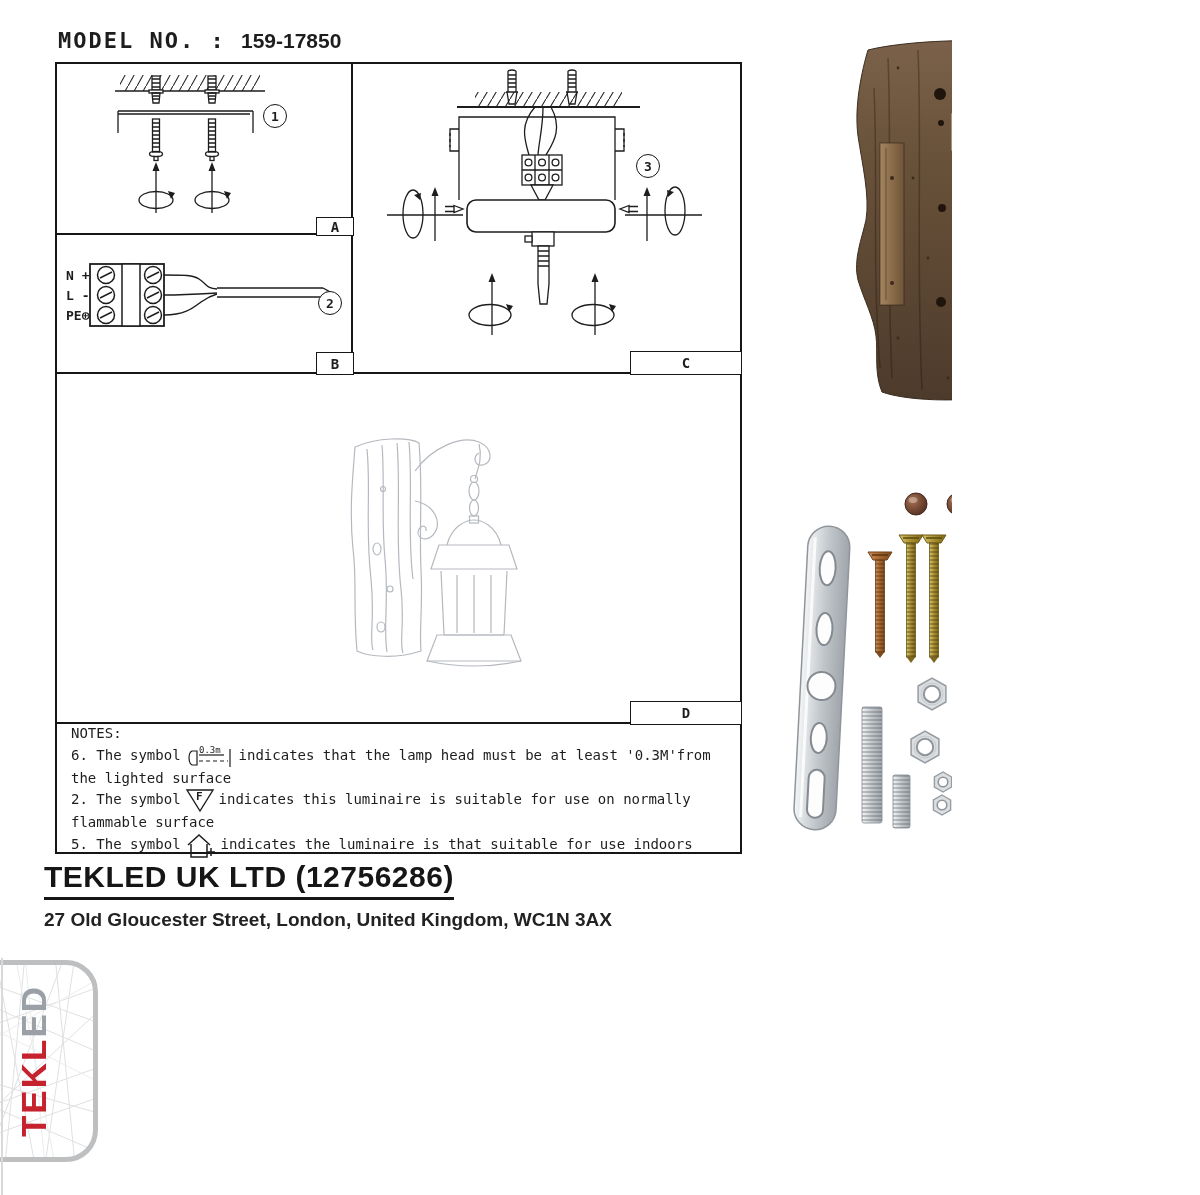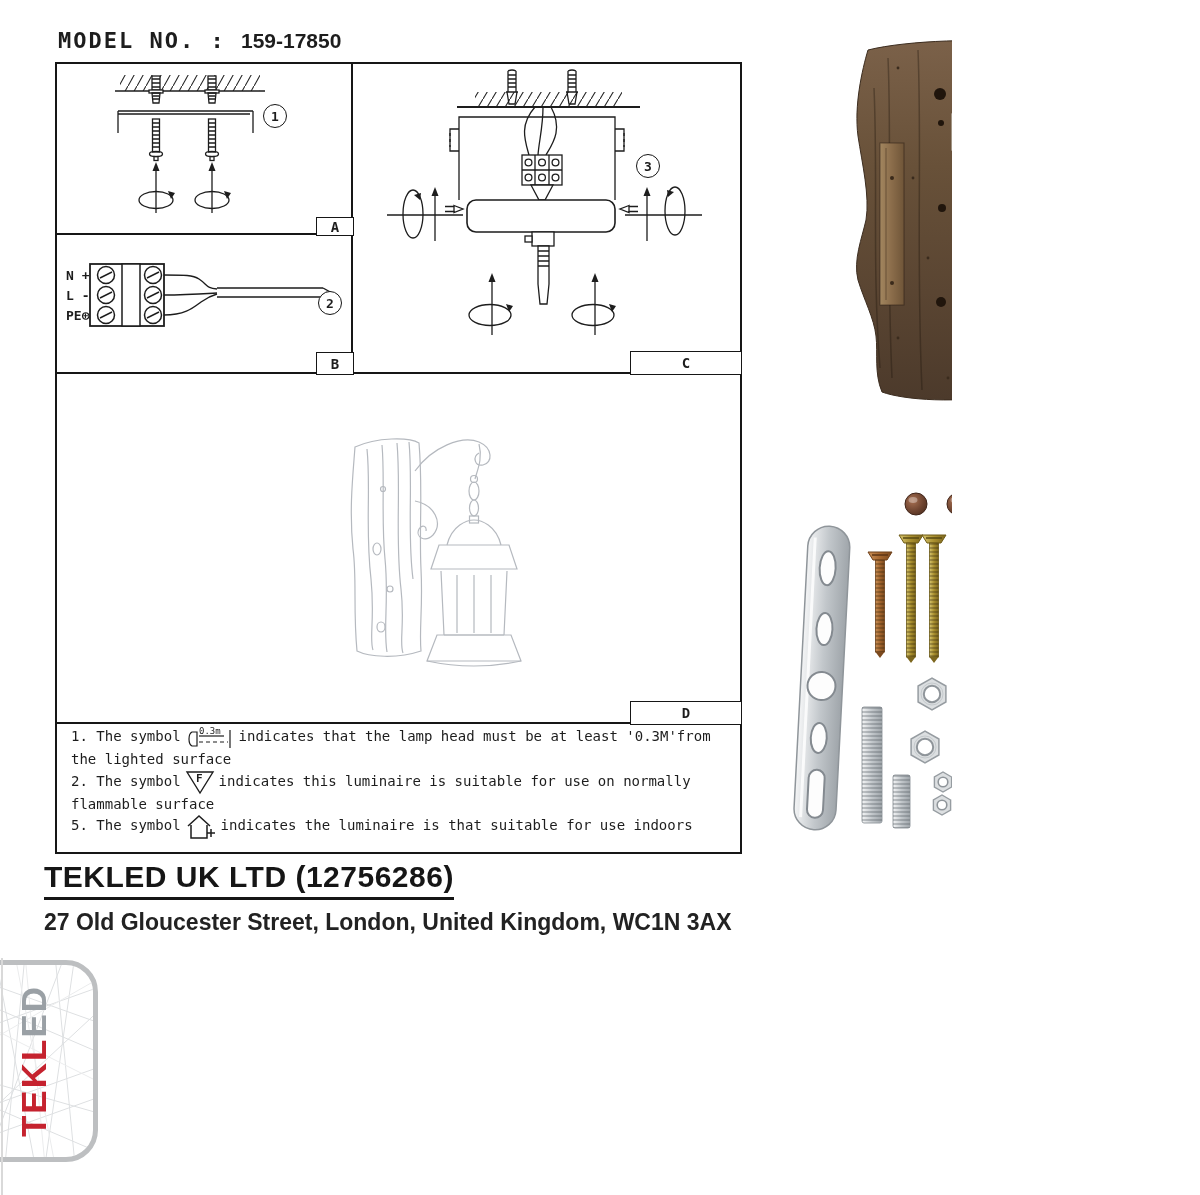--- a/index.html
+++ b/index.html
@@ -283,6 +283,7 @@
     </svg>
 
     <div class="abs" id="notes">
+      <div>NOTES:</div>
       <div>
         <span>1. The symbol</span><span class="sym"><svg width="52" height="26" viewBox="0 0 52 26">
               <g stroke="#1d1d1d" fill="none" stroke-width="1.2">

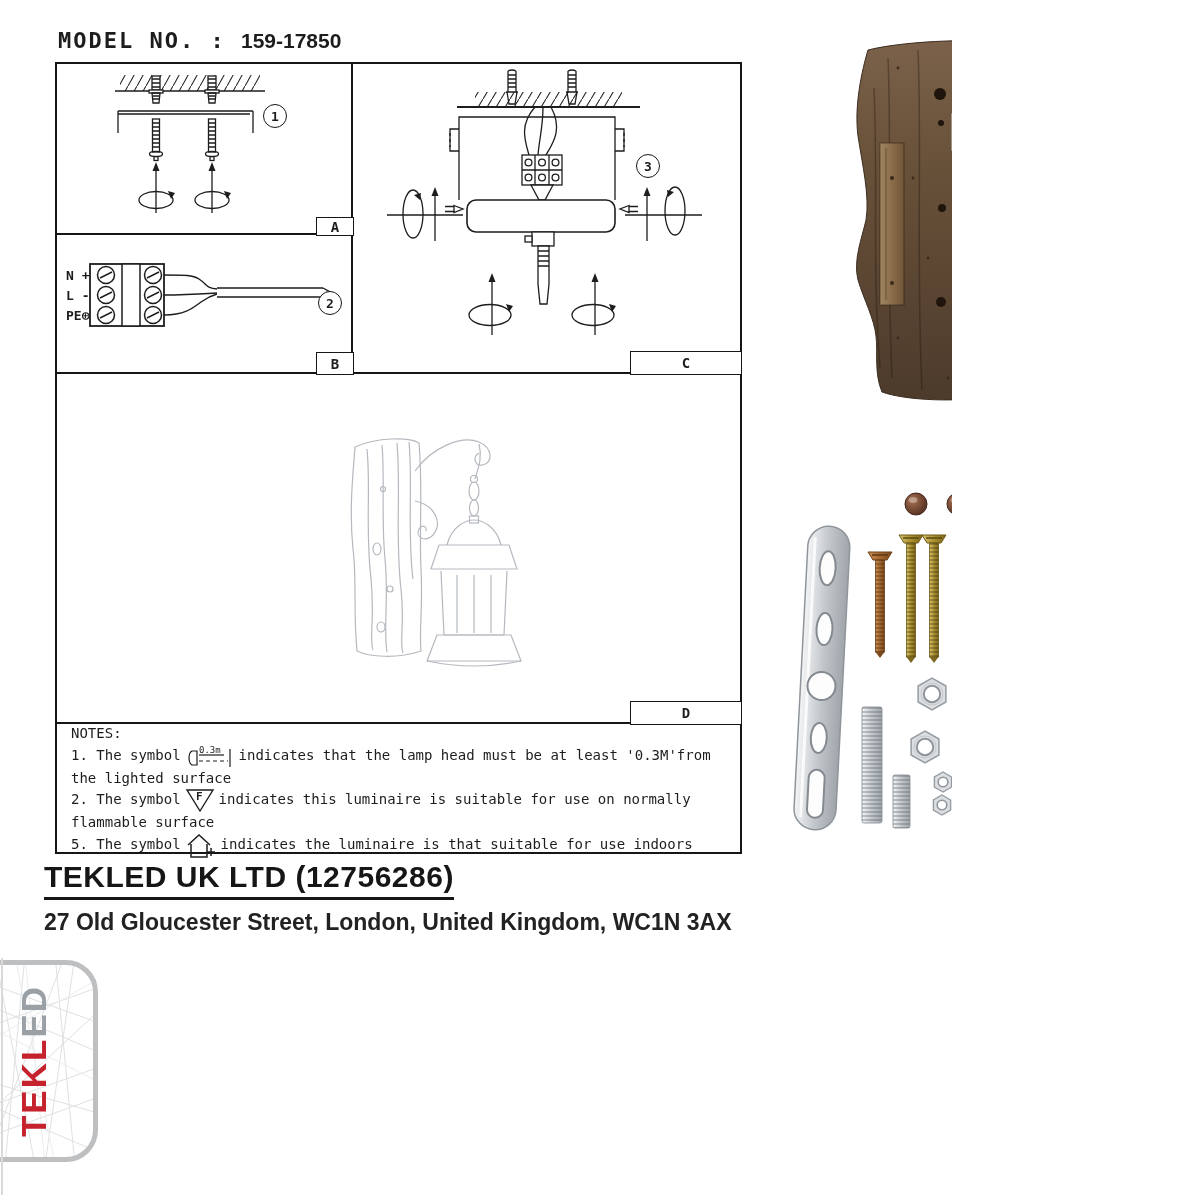--- a/index.html
+++ b/index.html
@@ -285,7 +285,7 @@
     <div class="abs" id="notes">
       <div>NOTES:</div>
       <div>
-        <span>1. The symbol</span><span class="sym"><svg width="52" height="26" viewBox="0 0 52 26">
+        <span>6. The symbol</span><span class="sym"><svg width="52" height="26" viewBox="0 0 52 26">
               <g stroke="#1d1d1d" fill="none" stroke-width="1.2">
                 <path d="M8 8 C4 10 4 20 8 22 L13 22 L13 8 Z"></path>
                 <text x="15" y="10" font-size="9" fill="#1d1d1d" stroke="none">0.3m</text>

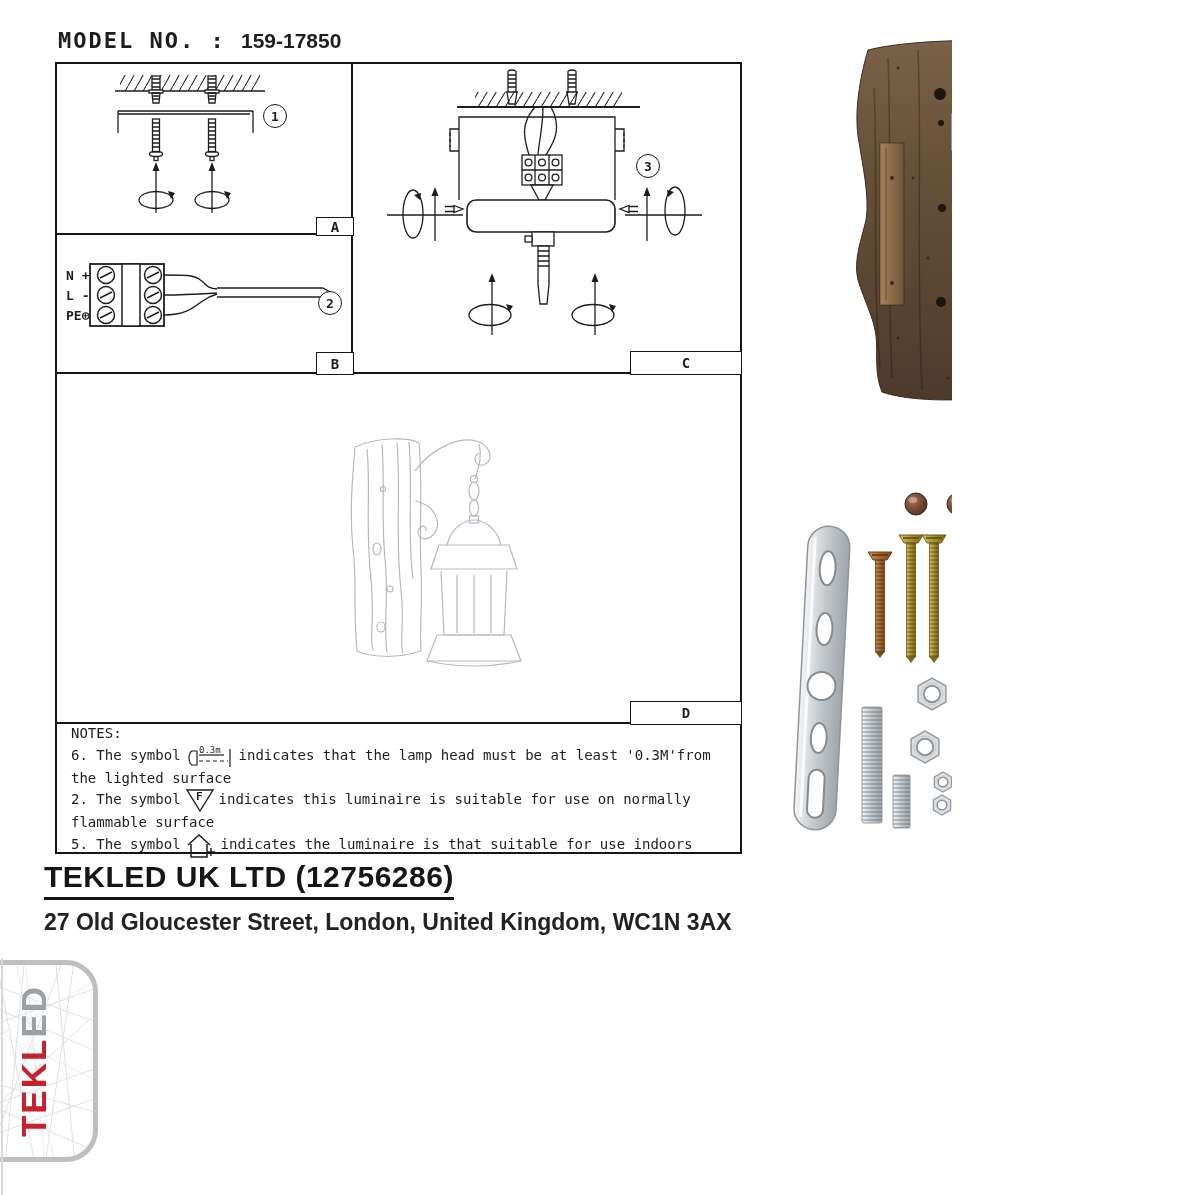--- a/index.html
+++ b/index.html
@@ -23,7 +23,7 @@
   #company{left:44px;top:860px;font-family:"Liberation Sans",sans-serif;}
   #company .name{display:inline-block;font-size:30px;font-weight:800;letter-spacing:0.5px;
     border-bottom:3.5px solid #161616;padding-bottom:3px;color:#161616;}
-  #company .addr{margin-top:9px;font-size:23px;font-weight:700;color:#222;}
+  #company .addr{margin-top:9px;font-size:19px;font-weight:700;color:#222;}
   
   #logo-badge{left:-30px;top:960px;width:118px;height:192px;border:5px solid #bdbfc1;border-radius:32px;
     background:#fff;overflow:hidden;}

